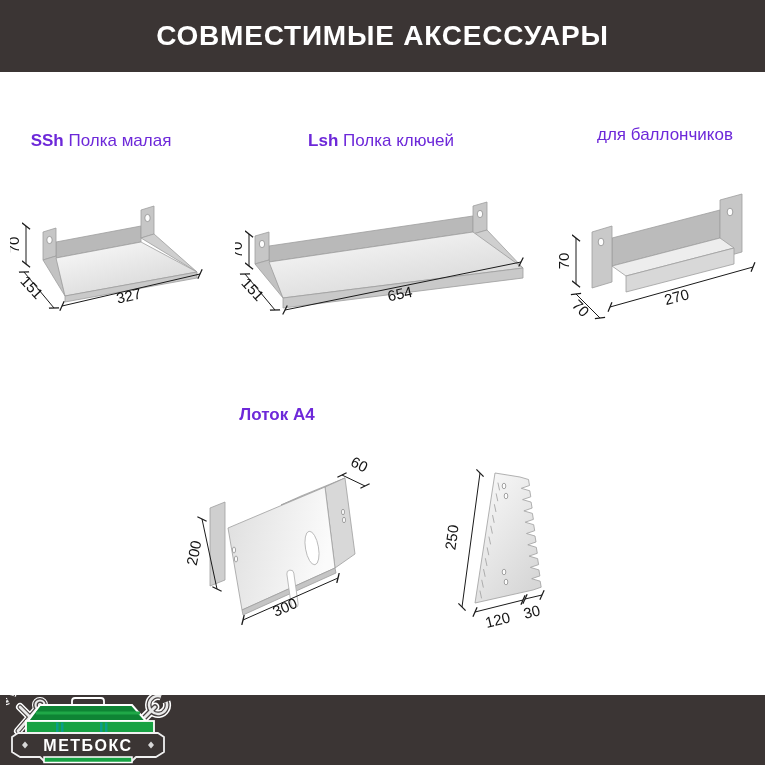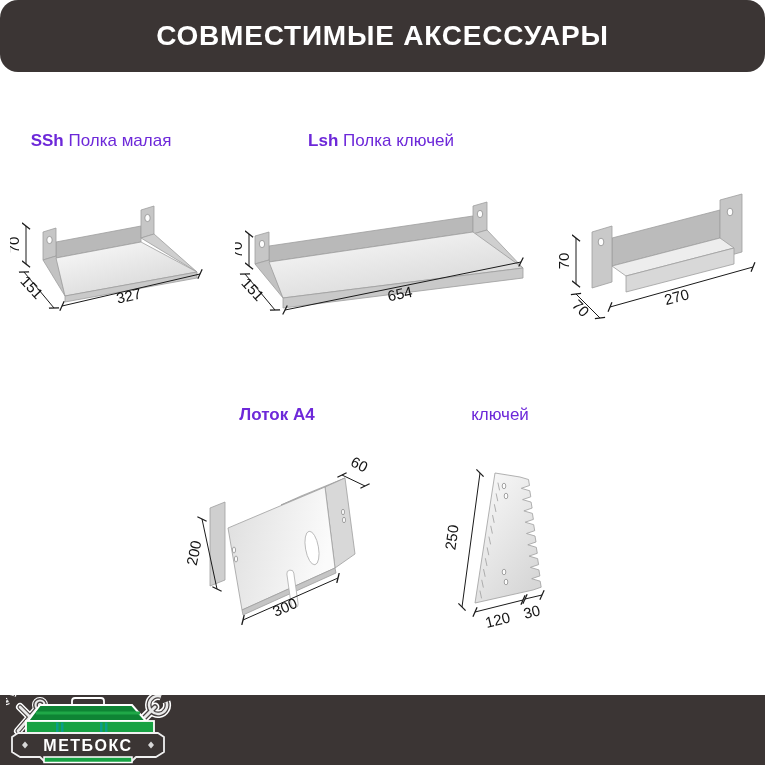--- a/index.html
+++ b/index.html
@@ -17,7 +17,7 @@
   }
   .header{
     position:absolute;left:0;top:0;width:765px;height:72px;background:var(--bar);
-    display:flex;align-items:center;justify-content:center;border-radius:18px;
+    display:flex;align-items:center;justify-content:center;
   }
   .header h1{
     margin:0;color:#fff;font-size:28px;font-weight:bold;letter-spacing:.8px;white-space:nowrap;

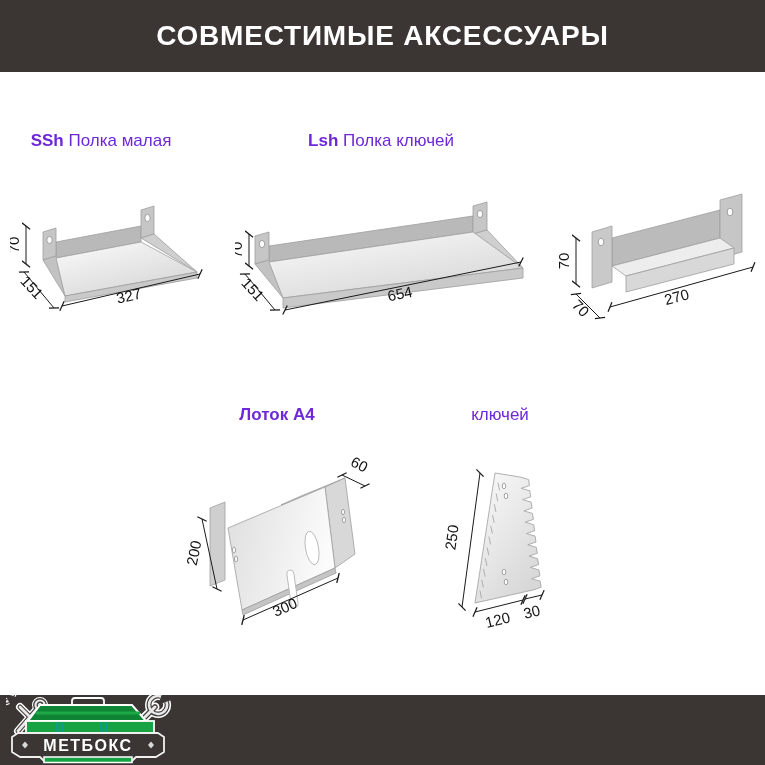--- a/index.html
+++ b/index.html
@@ -50,6 +50,7 @@
   <b>Lsh</b><span> Полка ключей</span>
 </div>
 <div class="ptitle" style="left:565px;top:124px;width:200px">
+  <div>для баллончиков</div>
 </div>
 <div class="ptitle" style="left:177px;top:404px;width:200px">
   <b>Лоток А4</b><span></span>

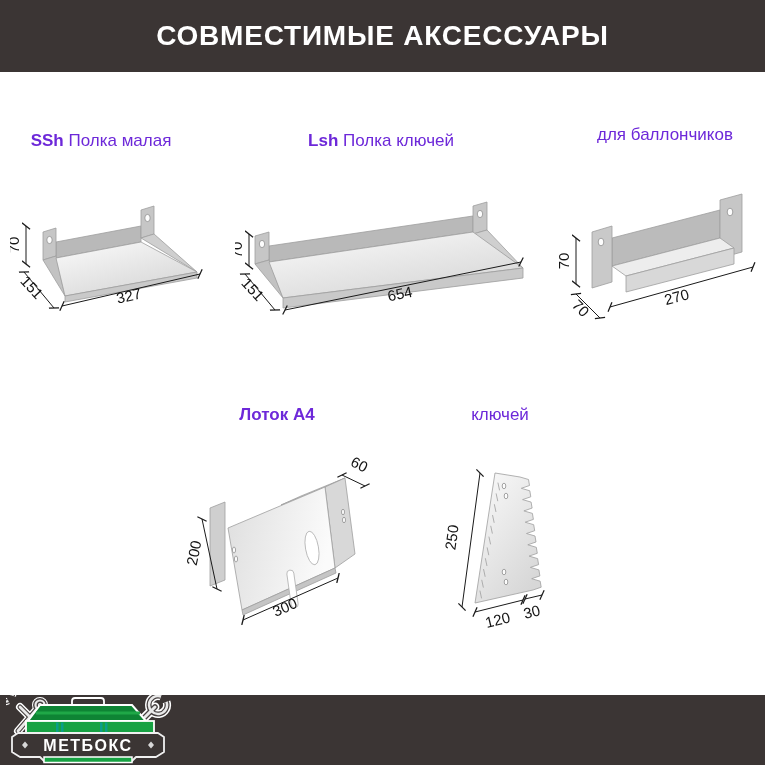--- a/index.html
+++ b/index.html
@@ -56,7 +56,6 @@
   <b>Лоток А4</b><span></span>
 </div>
 <div class="ptitle" style="left:400px;top:404px;width:200px">
-  <div>ключей</div>
 </div>
 
 <svg class="fig" style="left:10px;top:188px" width="205" height="140" viewBox="0 0 205 140">

